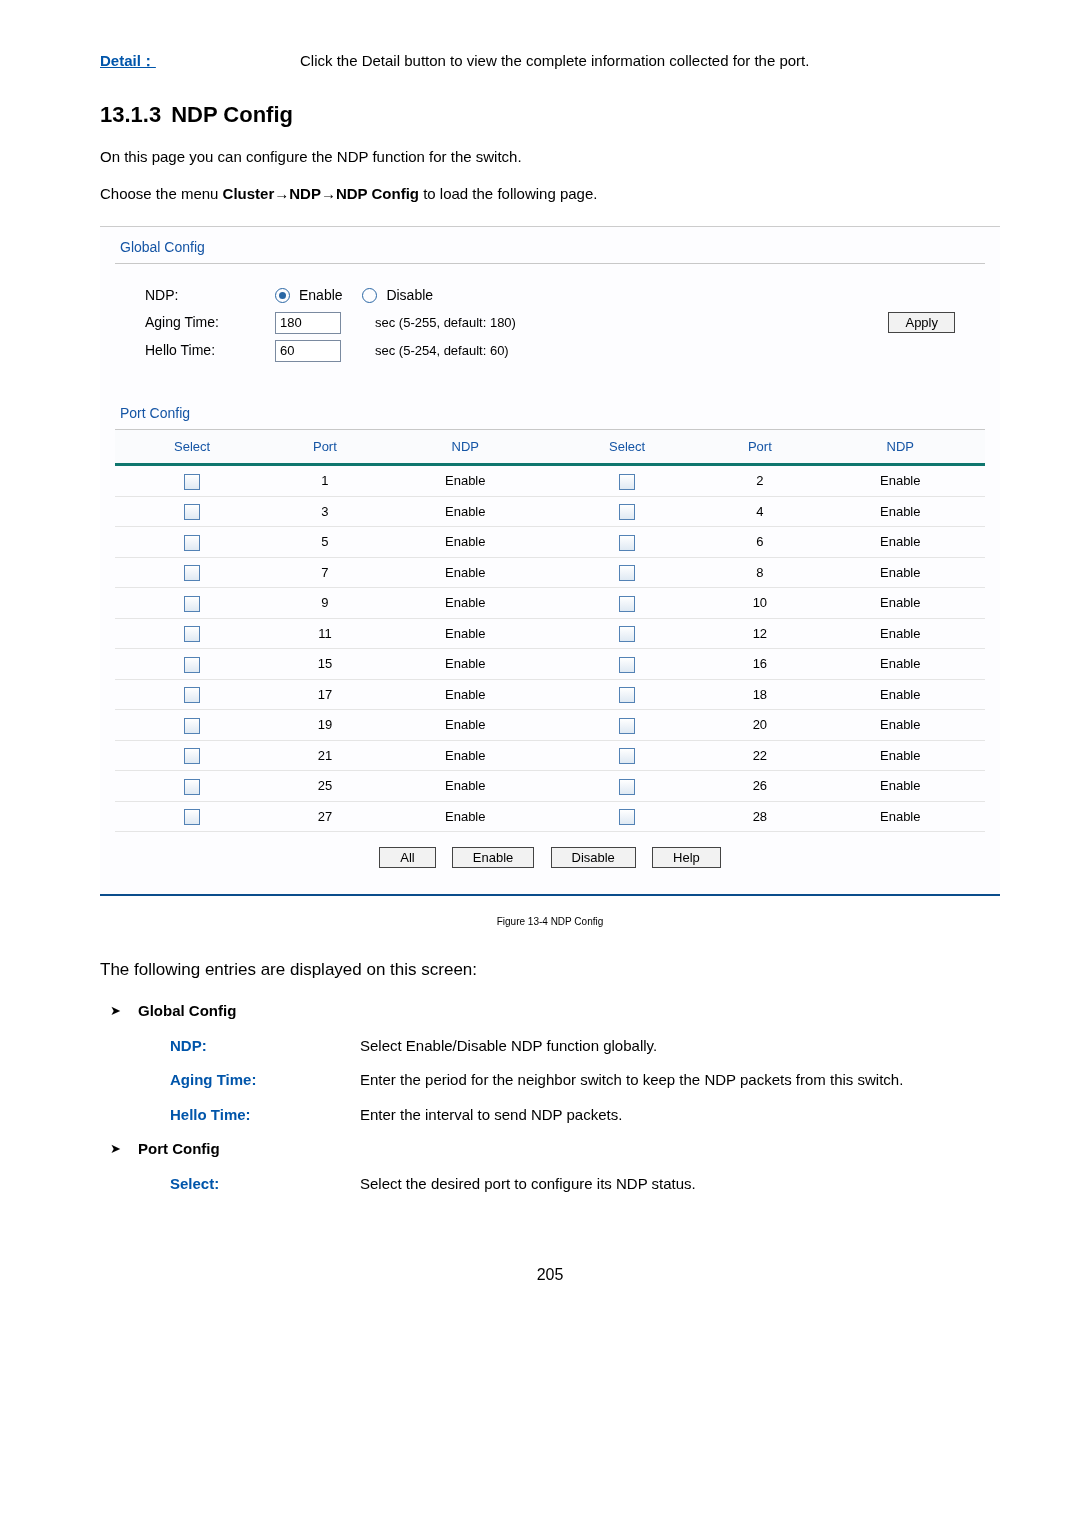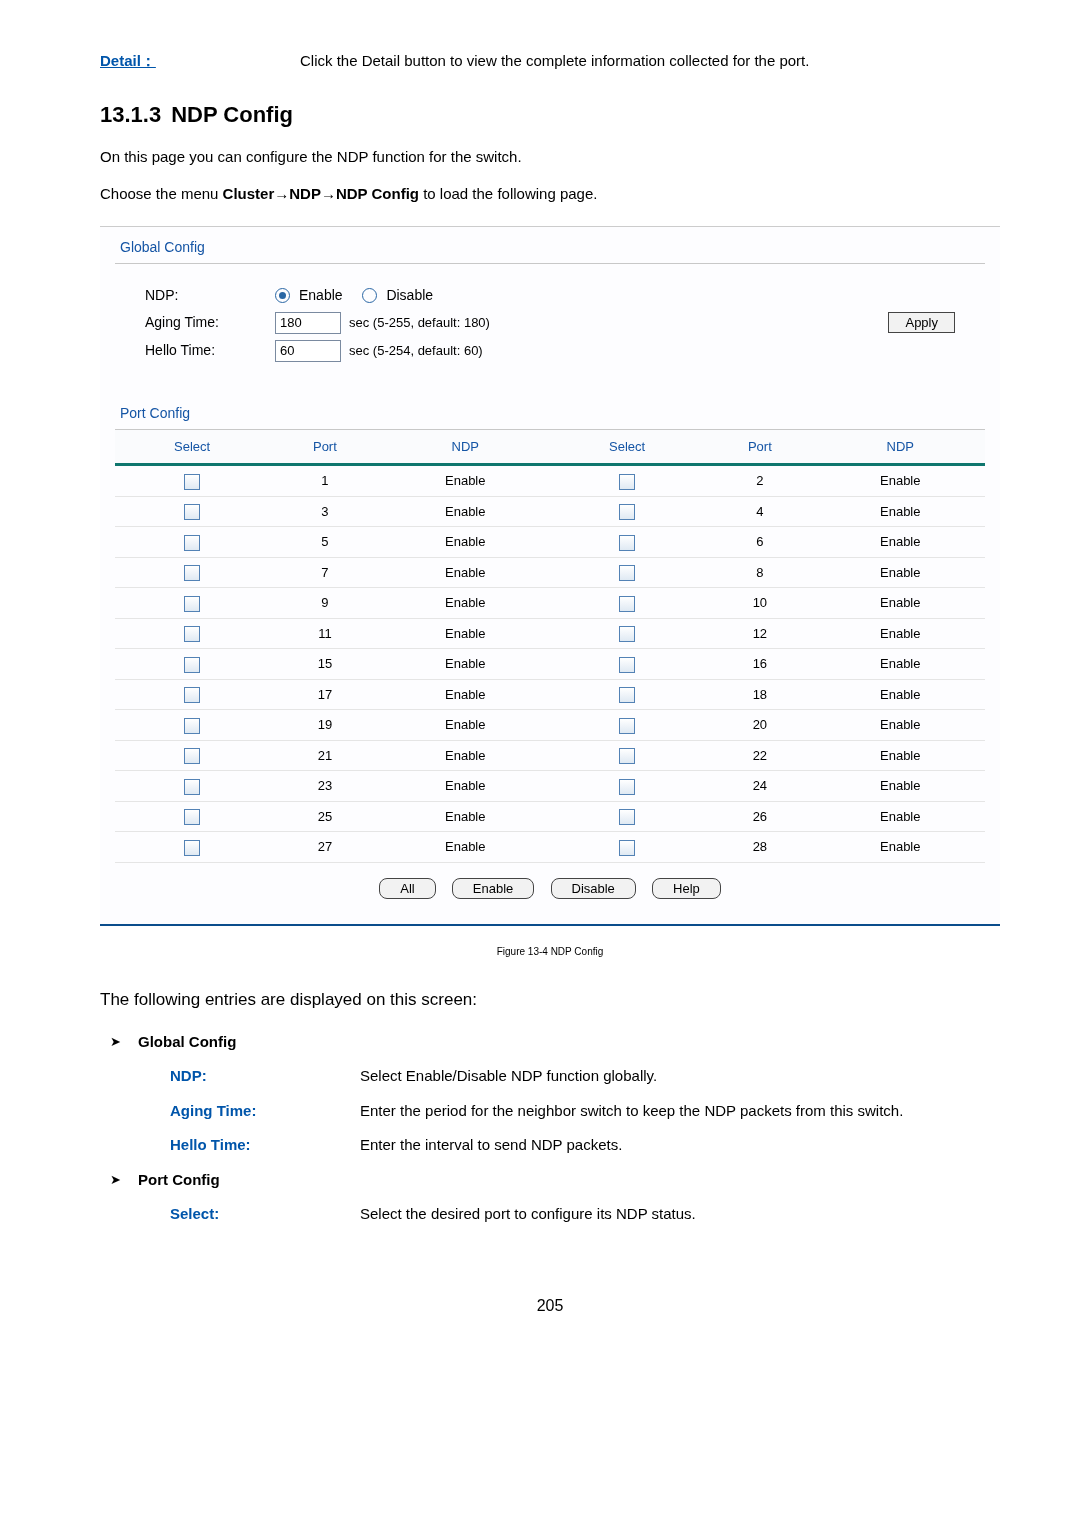--- a/index.html
+++ b/index.html
@@ -53,7 +53,7 @@
     border:1px solid #7a8aa0; padding:0 4px;
     box-sizing:border-box;
   }
-  .hint { margin-left:2px; font-size:13px; }
+  .hint { margin-left:28px; font-size:13px; }
   .apply-cell { margin-left:auto;border-radius:8px; }
   .btn {
     border:1px solid #444; background:#f2f2f2;

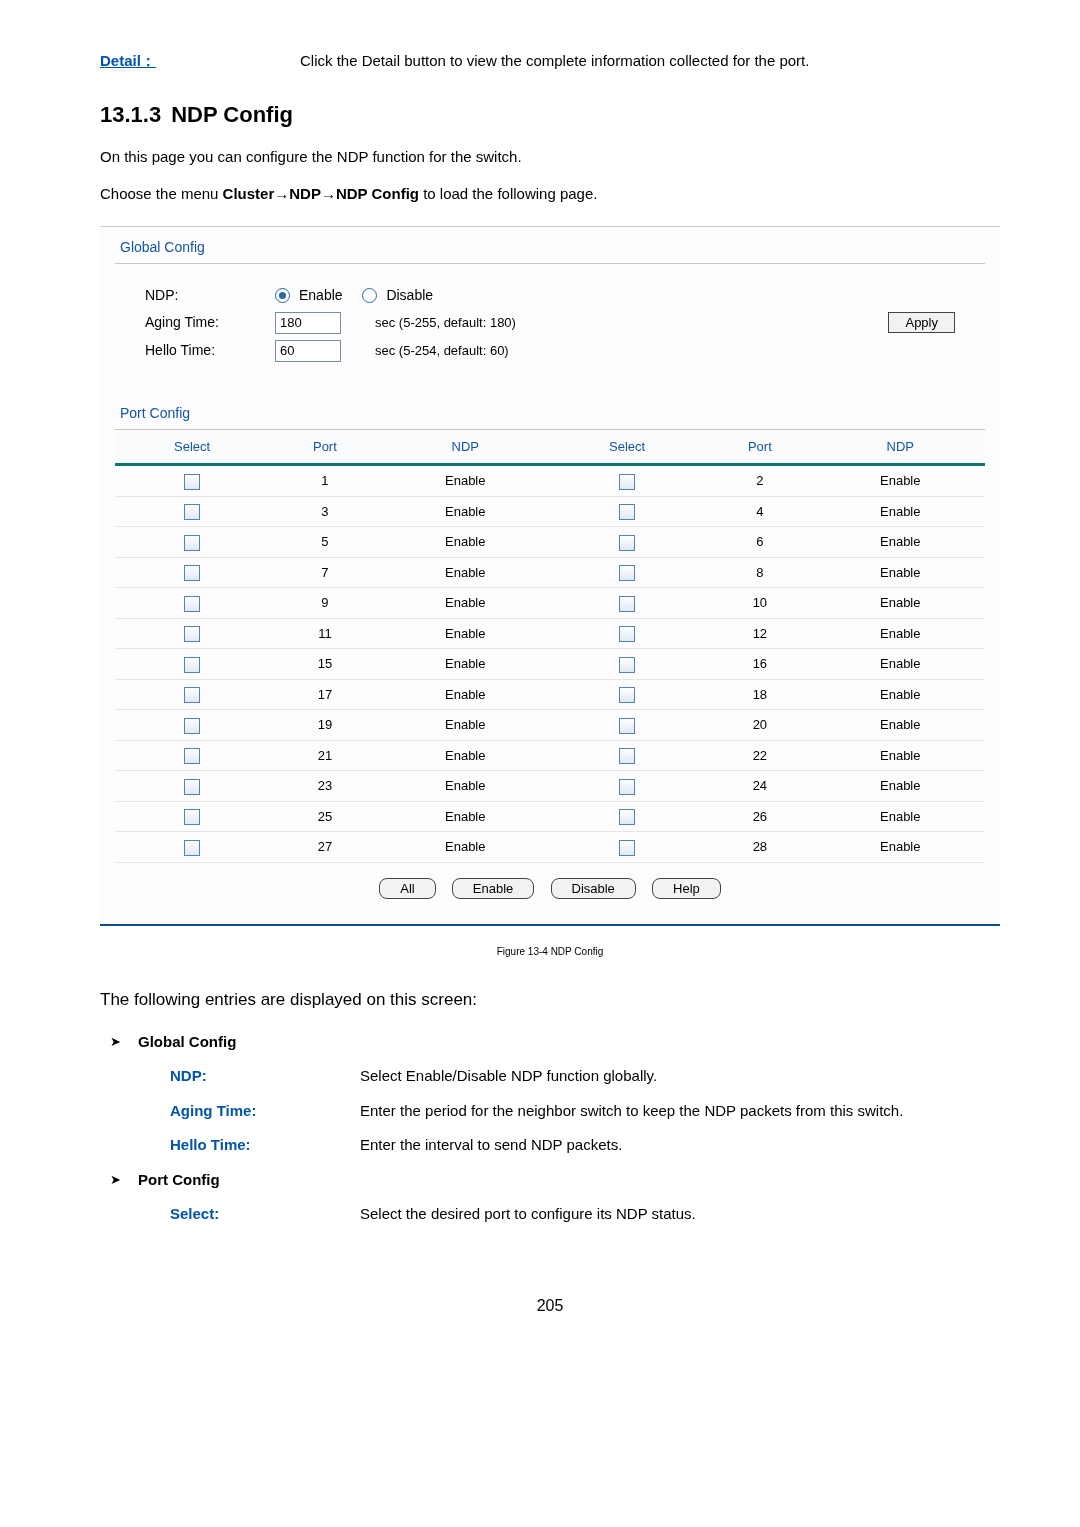--- a/index.html
+++ b/index.html
@@ -243,14 +243,6 @@
           </tr>
           <tr>
             <td><span class="chk"></span></td>
-            <td>23</td>
-            <td>Enable</td>
-            <td><span class="chk"></span></td>
-            <td>24</td>
-            <td>Enable</td>
-          </tr>
-          <tr>
-            <td><span class="chk"></span></td>
             <td>25</td>
             <td>Enable</td>
             <td><span class="chk"></span></td>

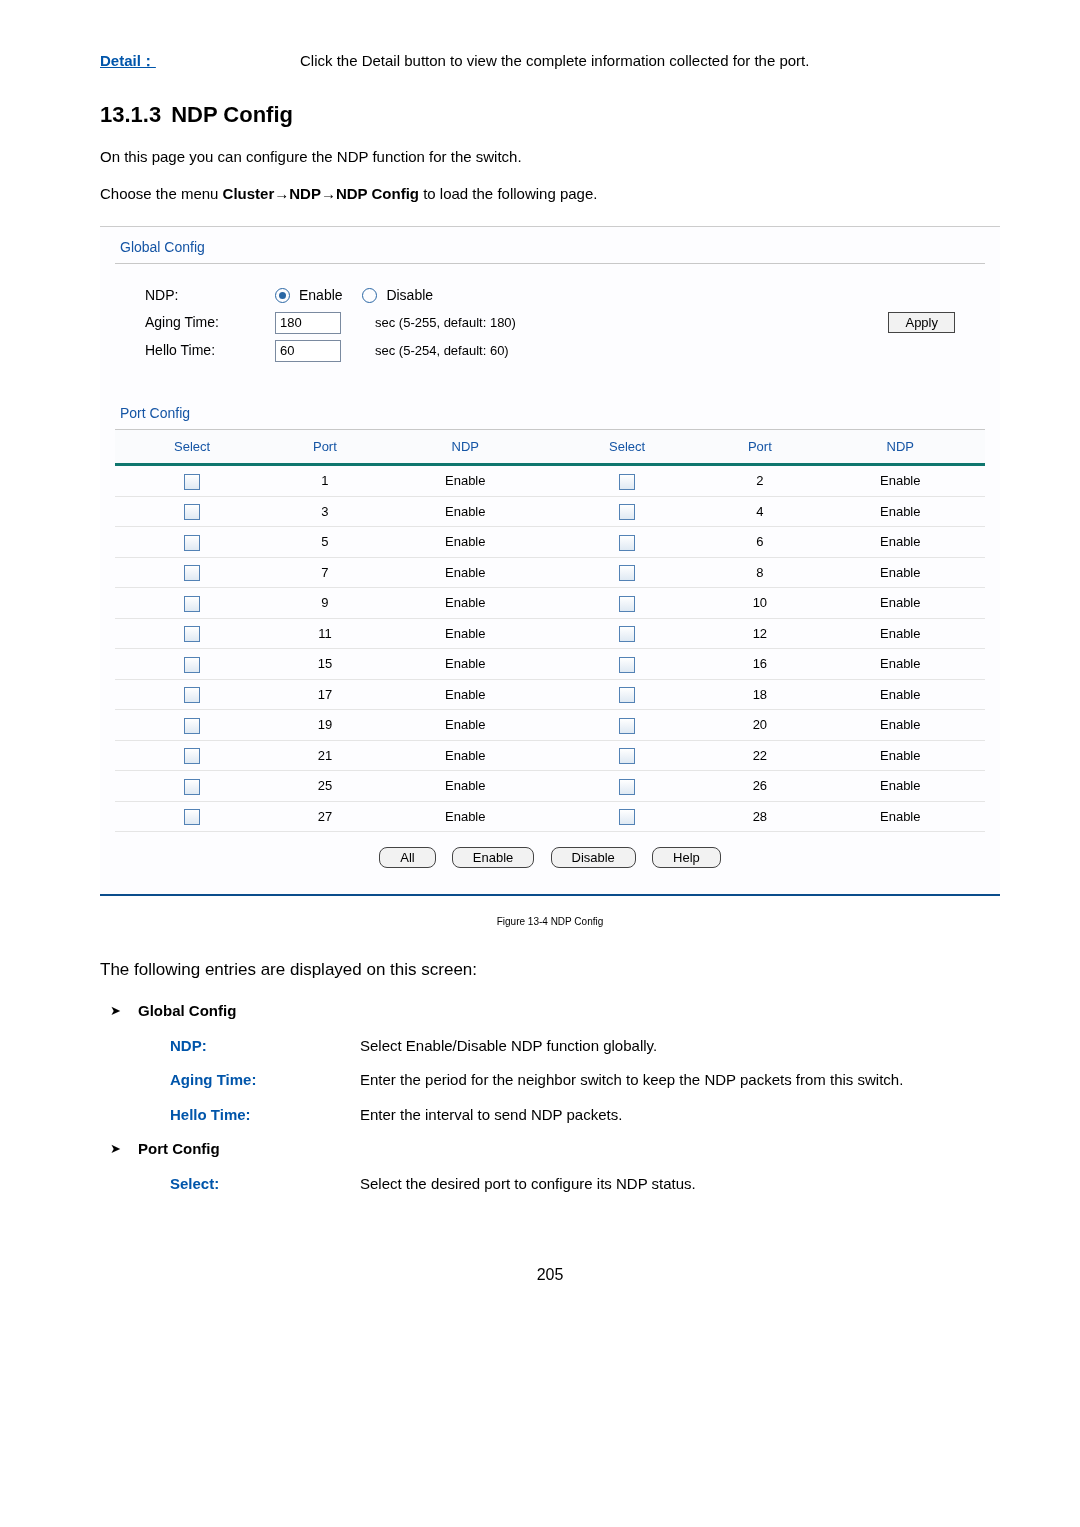--- a/index.html
+++ b/index.html
@@ -77,7 +77,7 @@
     vertical-align:middle;
   }
   .btn-row { text-align:center; padding:14px 0 10px 0; }
-  .btn-row .btn { margin:0 6px; padding:2px 20px;border-radius:8px; }
+  .btn-row .btn { margin:0 6px; padding:2px 20px; }
 
   .ui-divider { border-top:2px solid #0a4d8c; margin:0; }
 

